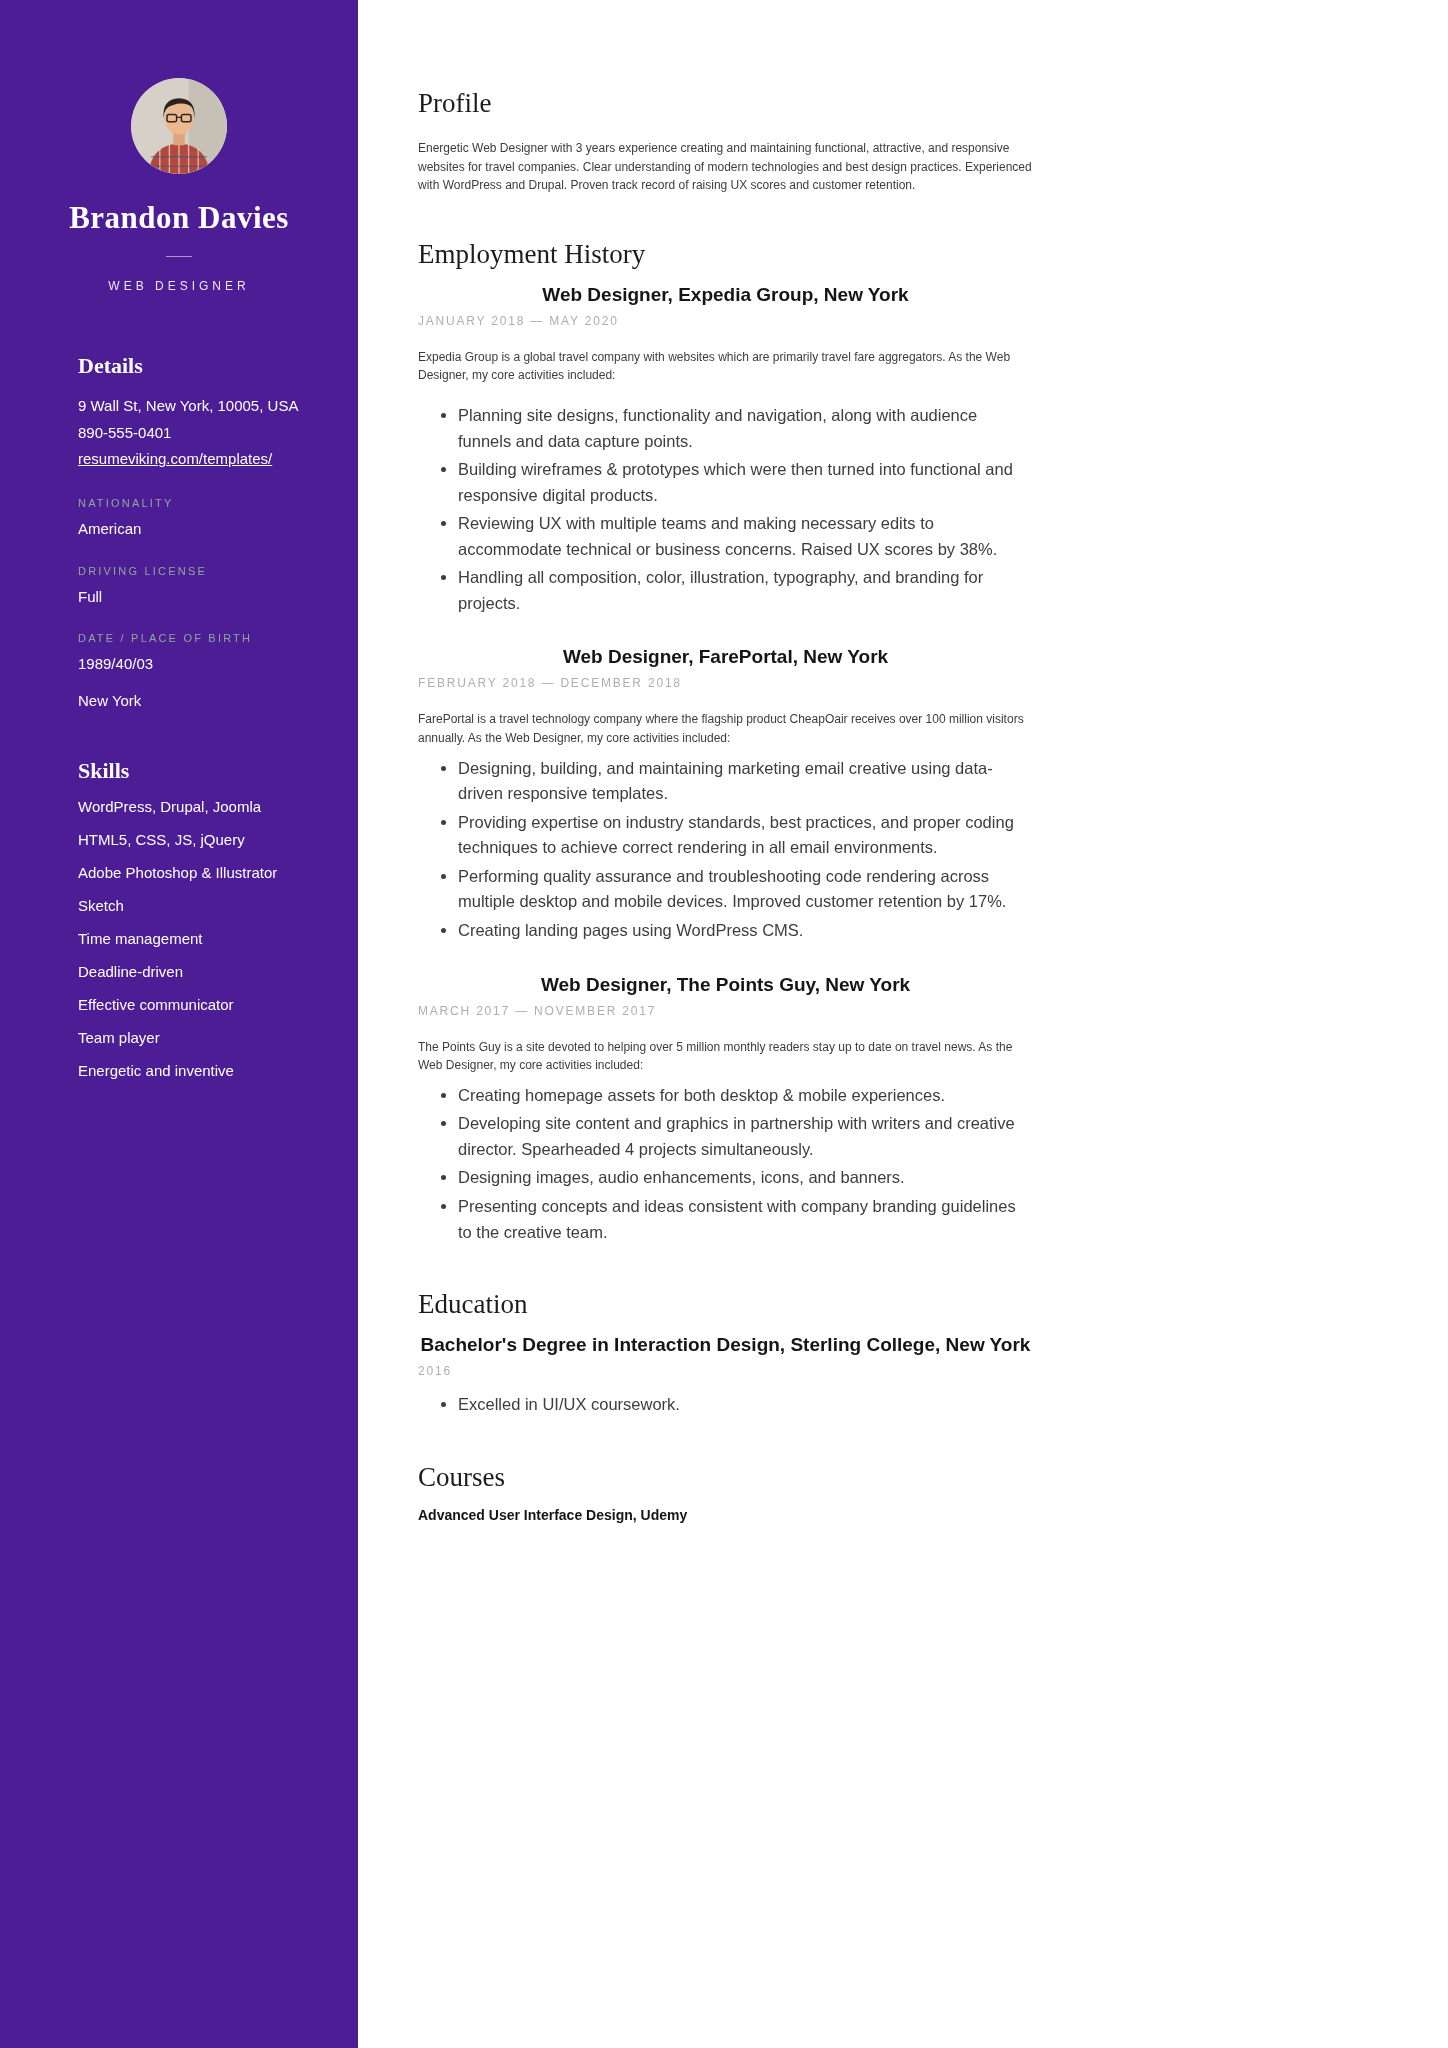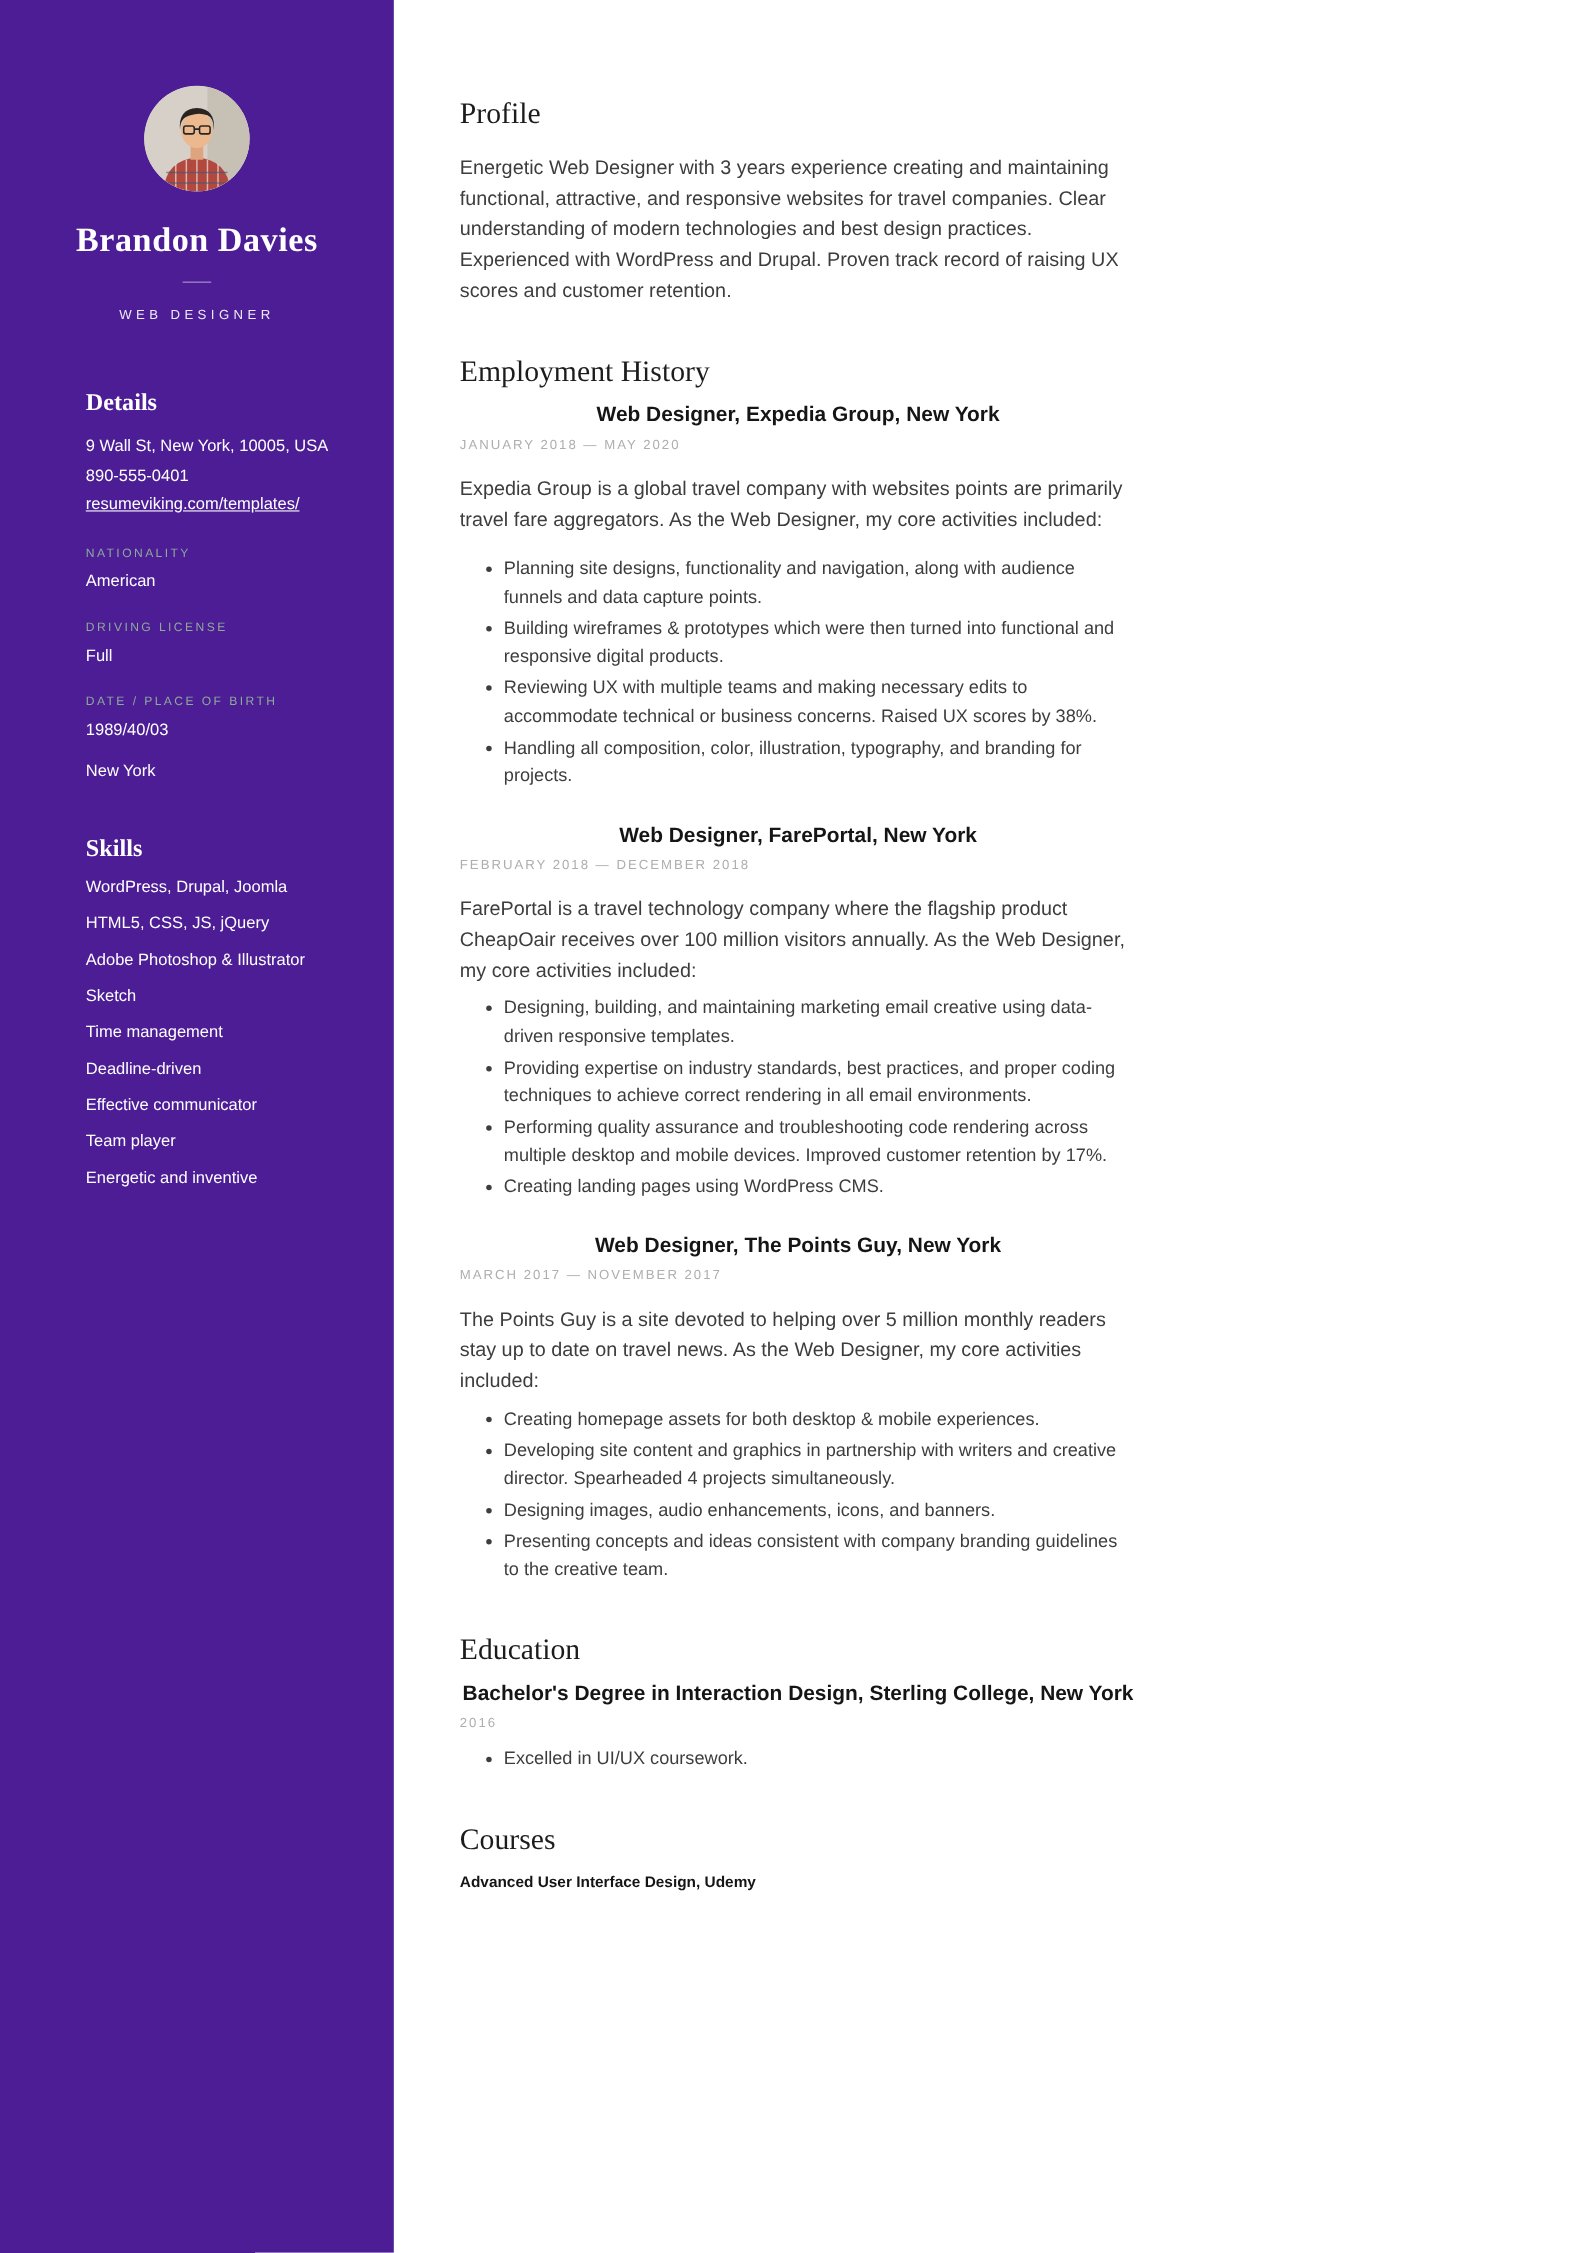--- a/index.html
+++ b/index.html
@@ -79,7 +79,7 @@
     color: #1c1c1c;
     margin-bottom: 14px;
   }
-  .body-text { font-size: 18px; line-height: 1.55; color: #3d3d3d; margin-top: 20px; }
+  .body-text { font-size: 12px; line-height: 1.55; color: #3d3d3d; margin-top: 20px; }
   section.block { margin-bottom: 44px; }
   .job { margin-bottom: 30px; }
   .job-title {

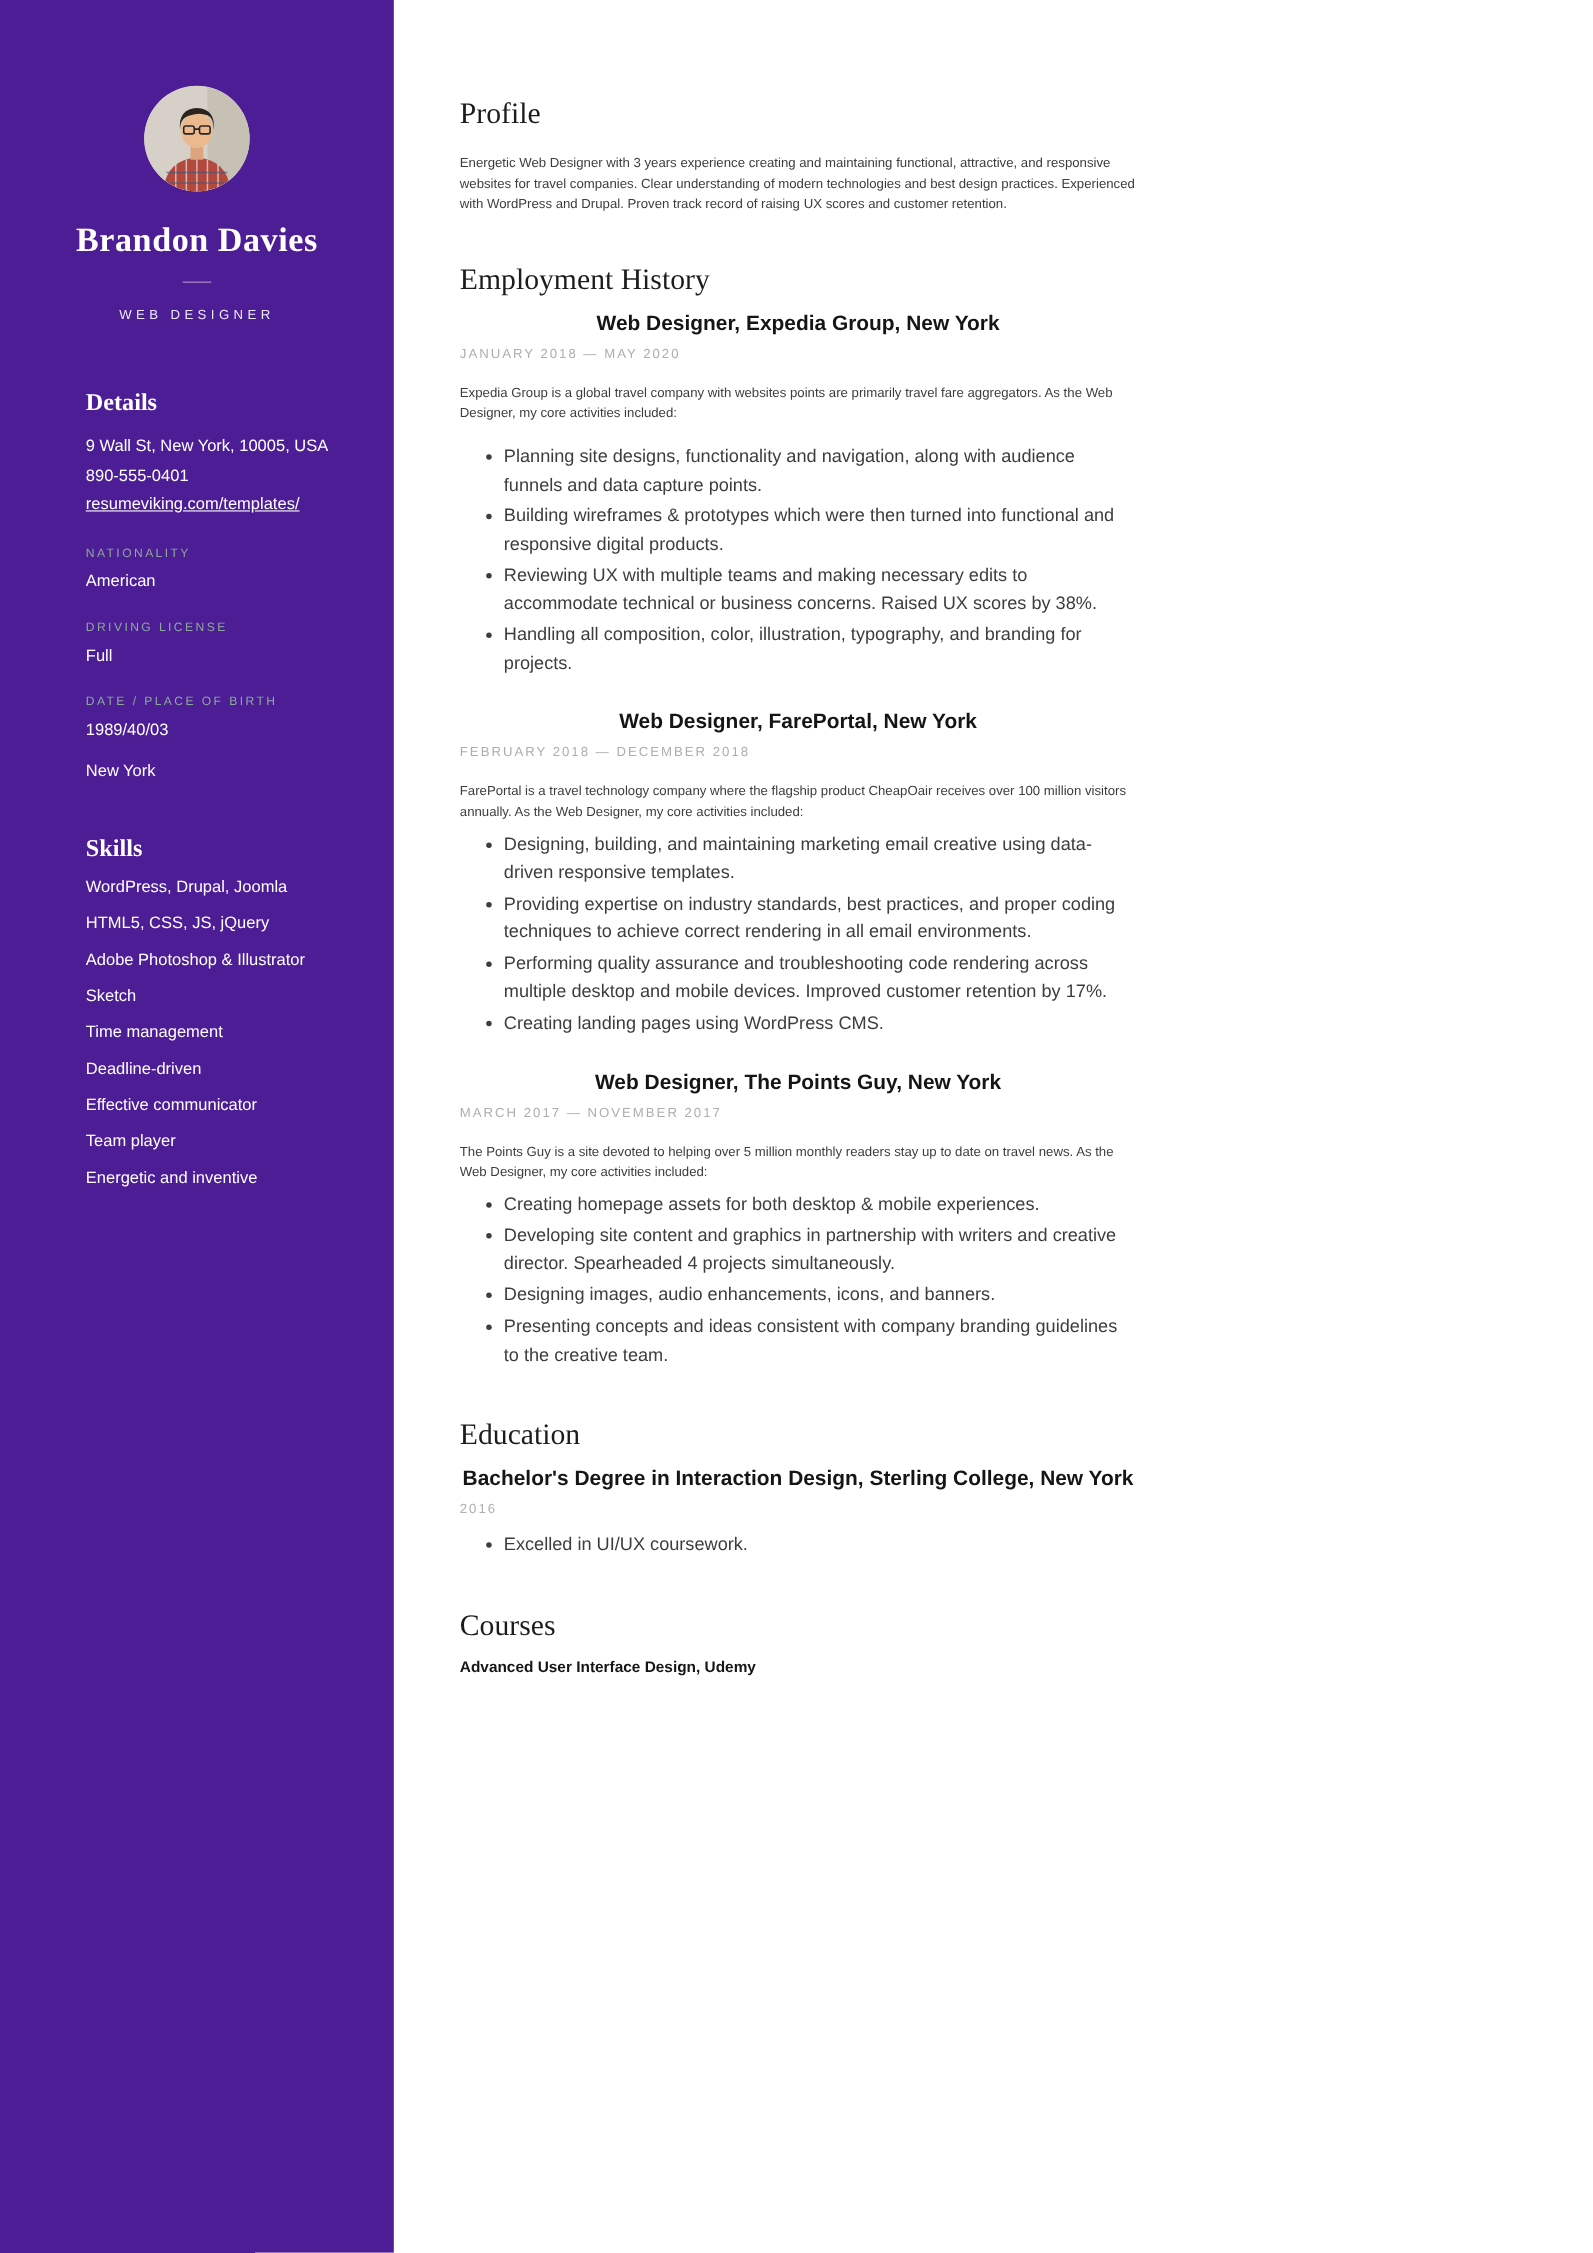--- a/index.html
+++ b/index.html
@@ -182,7 +182,7 @@
         <article class="job">
           <h3 class="job-title">Web Designer, Expedia Group, New York</h3>
           <div class="job-dates">JANUARY 2018 — MAY 2020</div>
-          <p class="body-text">Expedia Group is a global travel company with websites points are primarily travel fare aggregators. As the Web Designer, my core activities included:</p>
+          <p class="body-text">Expedia Group is a global travel company with websites which are primarily travel fare aggregators. As the Web Designer, my core activities included:</p>
           <ul class="bullets gap">
             <li>Planning site designs, functionality and navigation, along with audience funnels and data capture points.</li>
             <li>Building wireframes &amp; prototypes which were then turned into functional and responsive digital products.</li>

